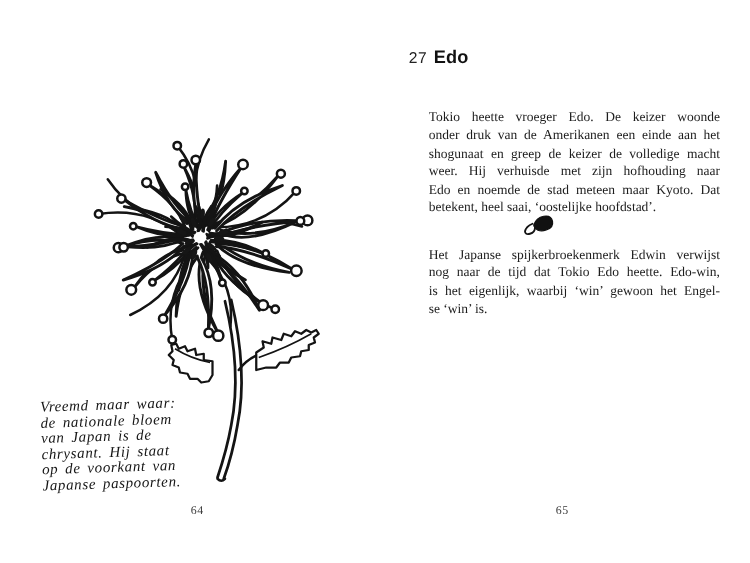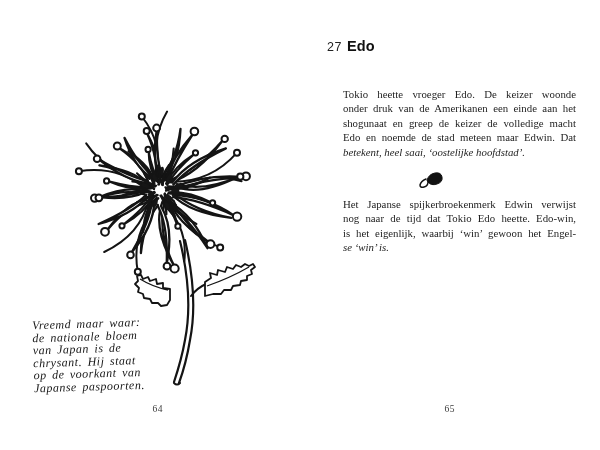--- a/index.html
+++ b/index.html
@@ -180,6 +180,7 @@
       <div class="ln">Tokio heette vroeger Edo. De keizer woonde</div>
       <div class="ln">onder druk van de Amerikanen een einde aan het</div>
       <div class="ln">shogunaat en greep de keizer de volledige macht</div>
+      <div class="ln">weer. Hij verhuisde met zijn hofhouding naar</div>
       <div class="ln">Edo en noemde de stad meteen maar Edwin. Dat</div>
       <div class="ln last">betekent, heel saai, ‘oostelijke hoofdstad’.</div>
     </div>

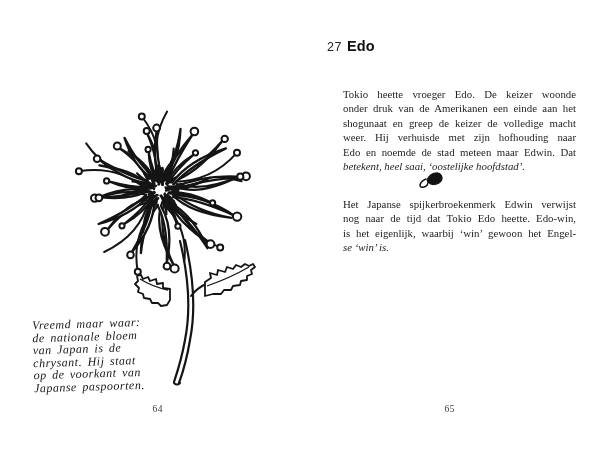--- a/index.html
+++ b/index.html
@@ -181,7 +181,7 @@
       <div class="ln">onder druk van de Amerikanen een einde aan het</div>
       <div class="ln">shogunaat en greep de keizer de volledige macht</div>
       <div class="ln">weer. Hij verhuisde met zijn hofhouding naar</div>
-      <div class="ln">Edo en noemde de stad meteen maar Edwin. Dat</div>
+      <div class="ln">Edo en noemde de stad meteen maar Kyoto. Dat</div>
       <div class="ln last">betekent, heel saai, ‘oostelijke hoofdstad’.</div>
     </div>
 

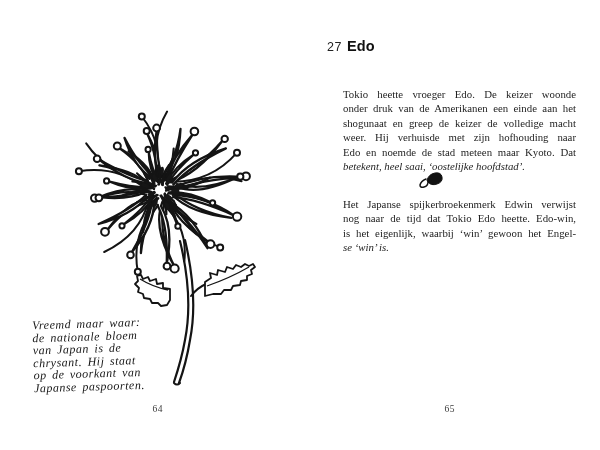--- a/index.html
+++ b/index.html
@@ -30,7 +30,7 @@
               font-size:10.8px; line-height:14.4px; color:#1d1d1d; }
   .p1 { top:55px;margin-top:32px; } .p2 { top:197px; }
   .ln { text-align:justify; text-align-last:justify; }
-  .ln.last { text-align:left; text-align-last:left;font-style:italic; }
+  .ln.last { text-align:left; text-align-last:left; }
   .ornament { position:absolute; left:118px; top:169px; }
 </style>
 </head>

